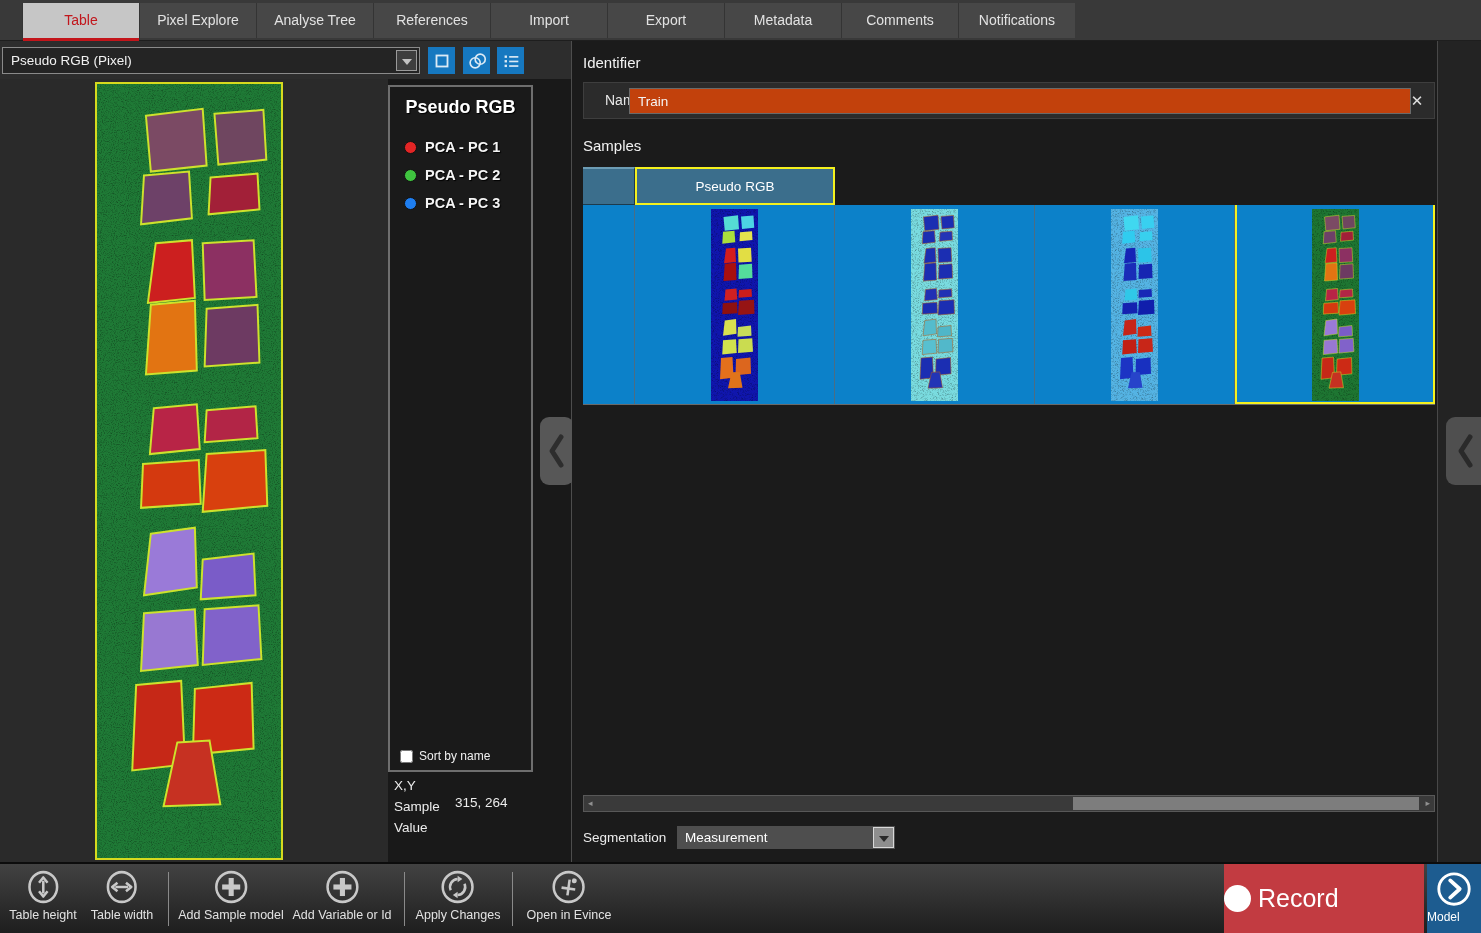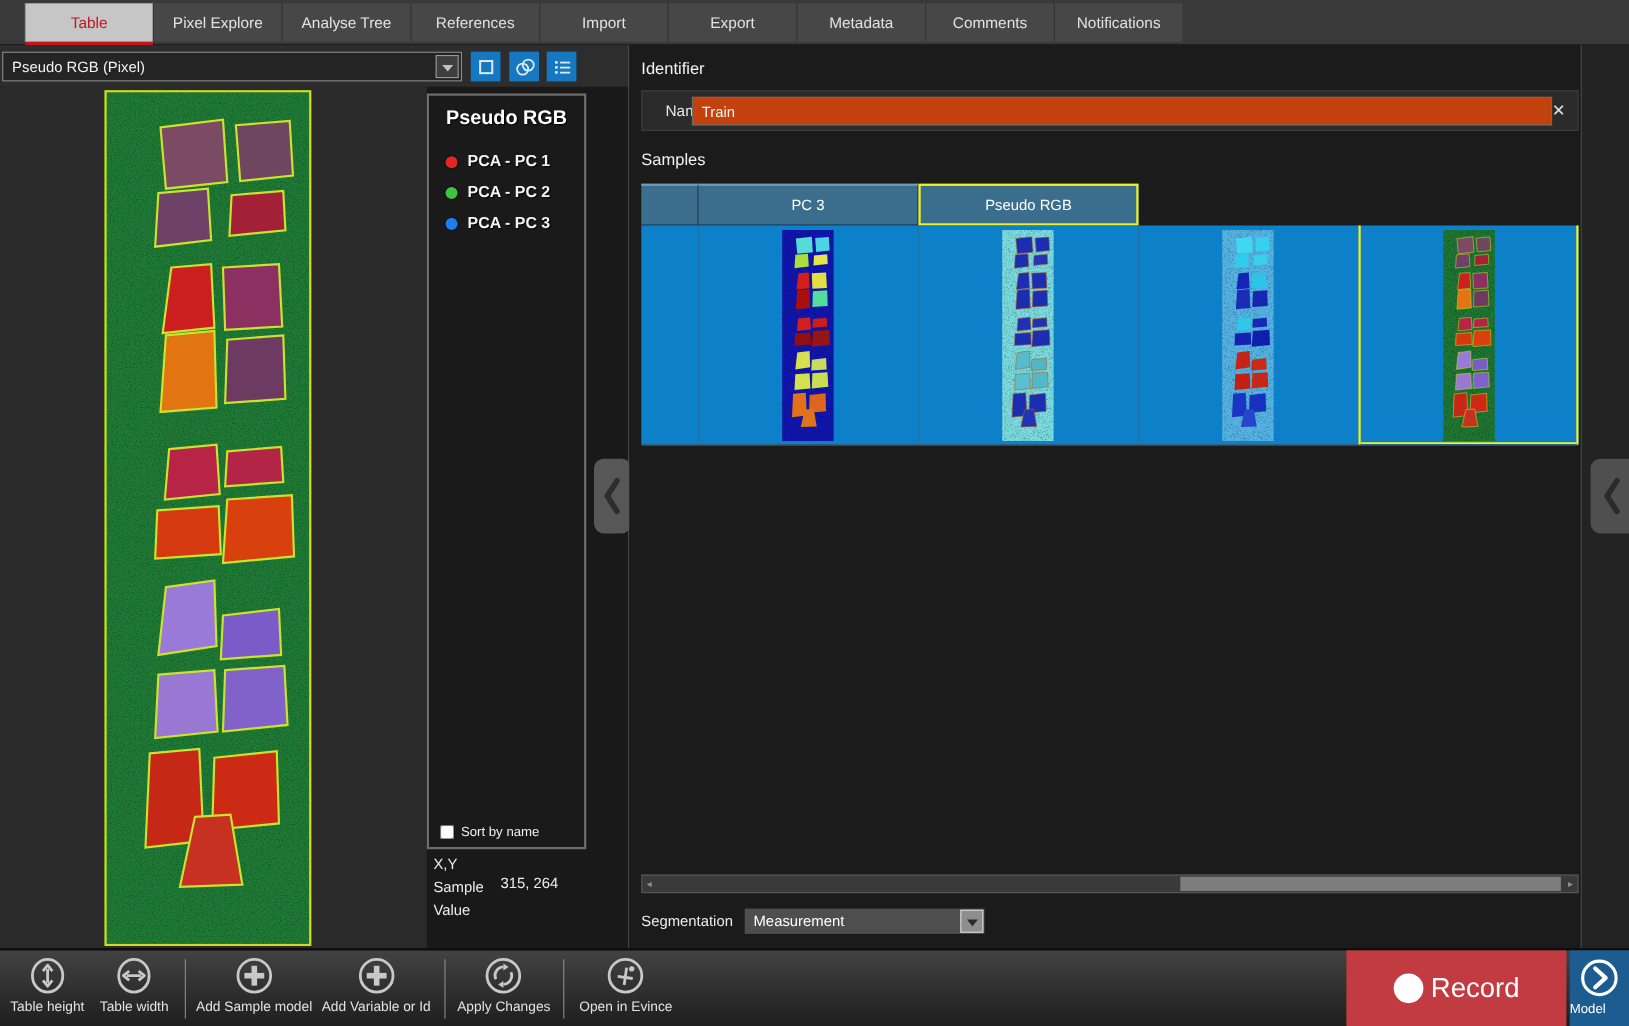--- a/index.html
+++ b/index.html
@@ -309,7 +309,6 @@
     <div id="samplesTable">
       <div class="hdrRow">
         <div class="hdrCell c0"></div>
-        <div class="hdrCell cn">PC 3</div>
         <div class="hdrCell cn selected">Pseudo RGB</div>
       </div>
       <div class="bodyRow">

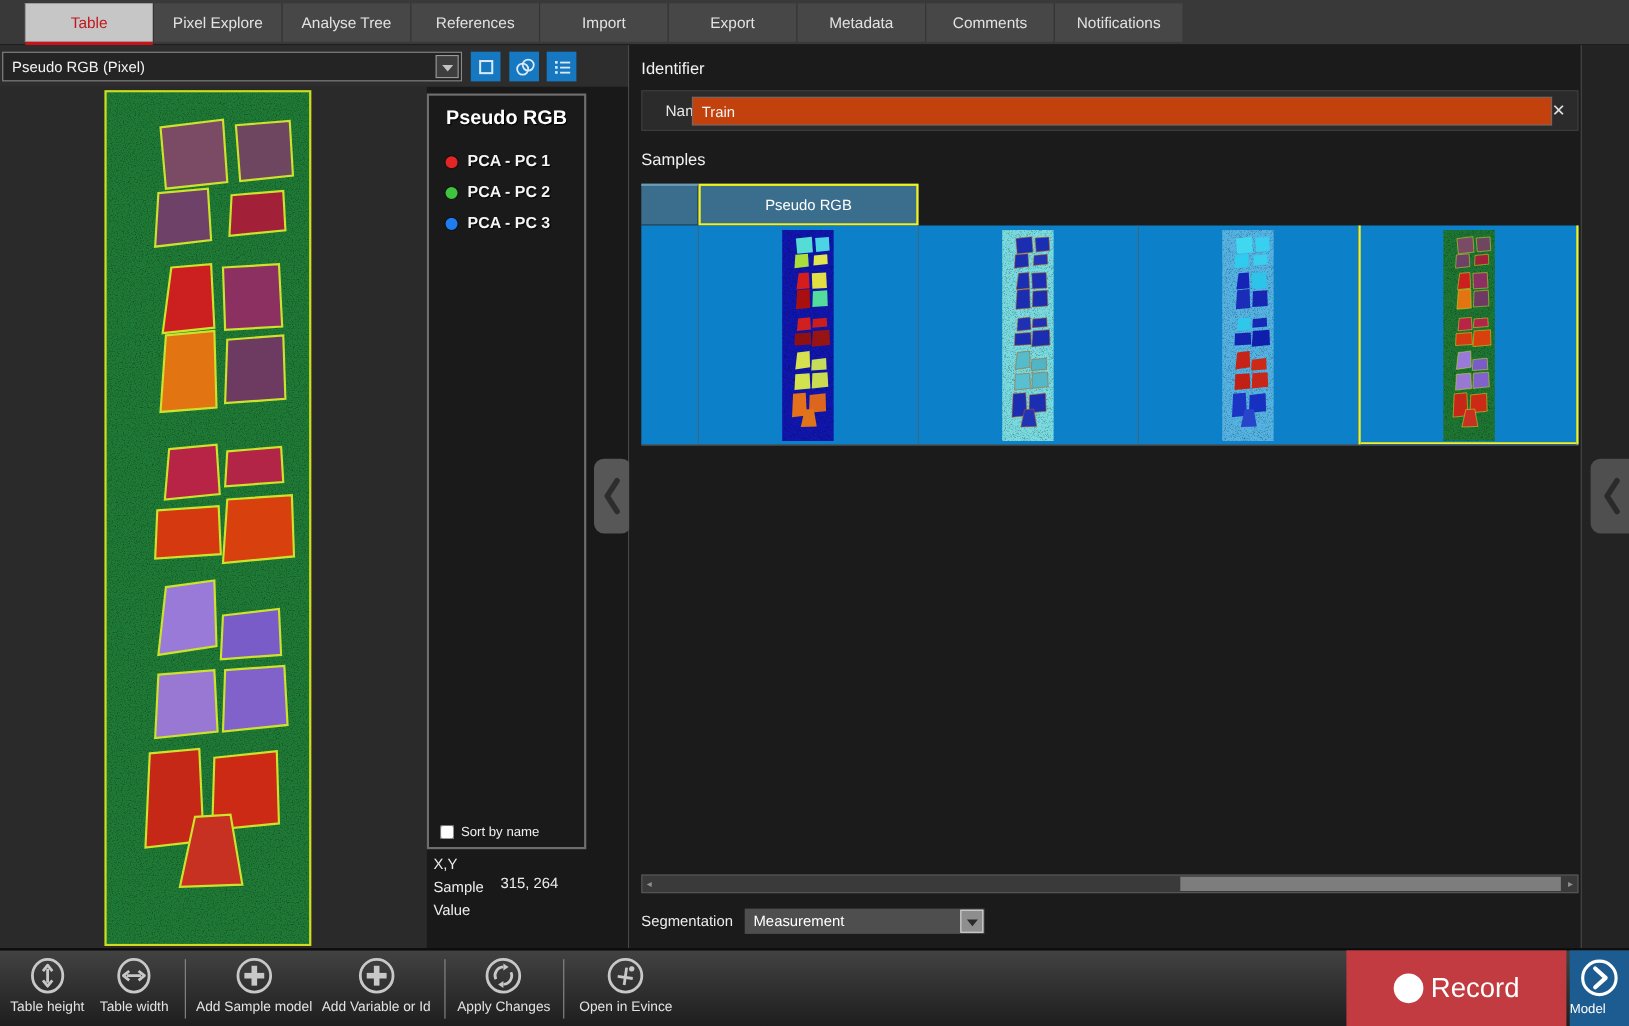--- a/index.html
+++ b/index.html
@@ -165,7 +165,7 @@
   .fdiv { position:absolute; top:8px; width:1px; height:54px; background:#8a8a8a; }
   #recordBtn {
     position:absolute; left:1224px; top:0; width:200px; height:69px; background:#c23b41;
-    display:flex; align-items:center; justify-content:center; cursor:default;
+    display:flex; align-items:center; justify-content:flex-start; cursor:default;
   }
   #recordBtn .dot { width:27px; height:27px; border-radius:50%; background:#fff; margin-right:7px; }
   #recordBtn .lbl { color:#fff; font-size:25px; }

